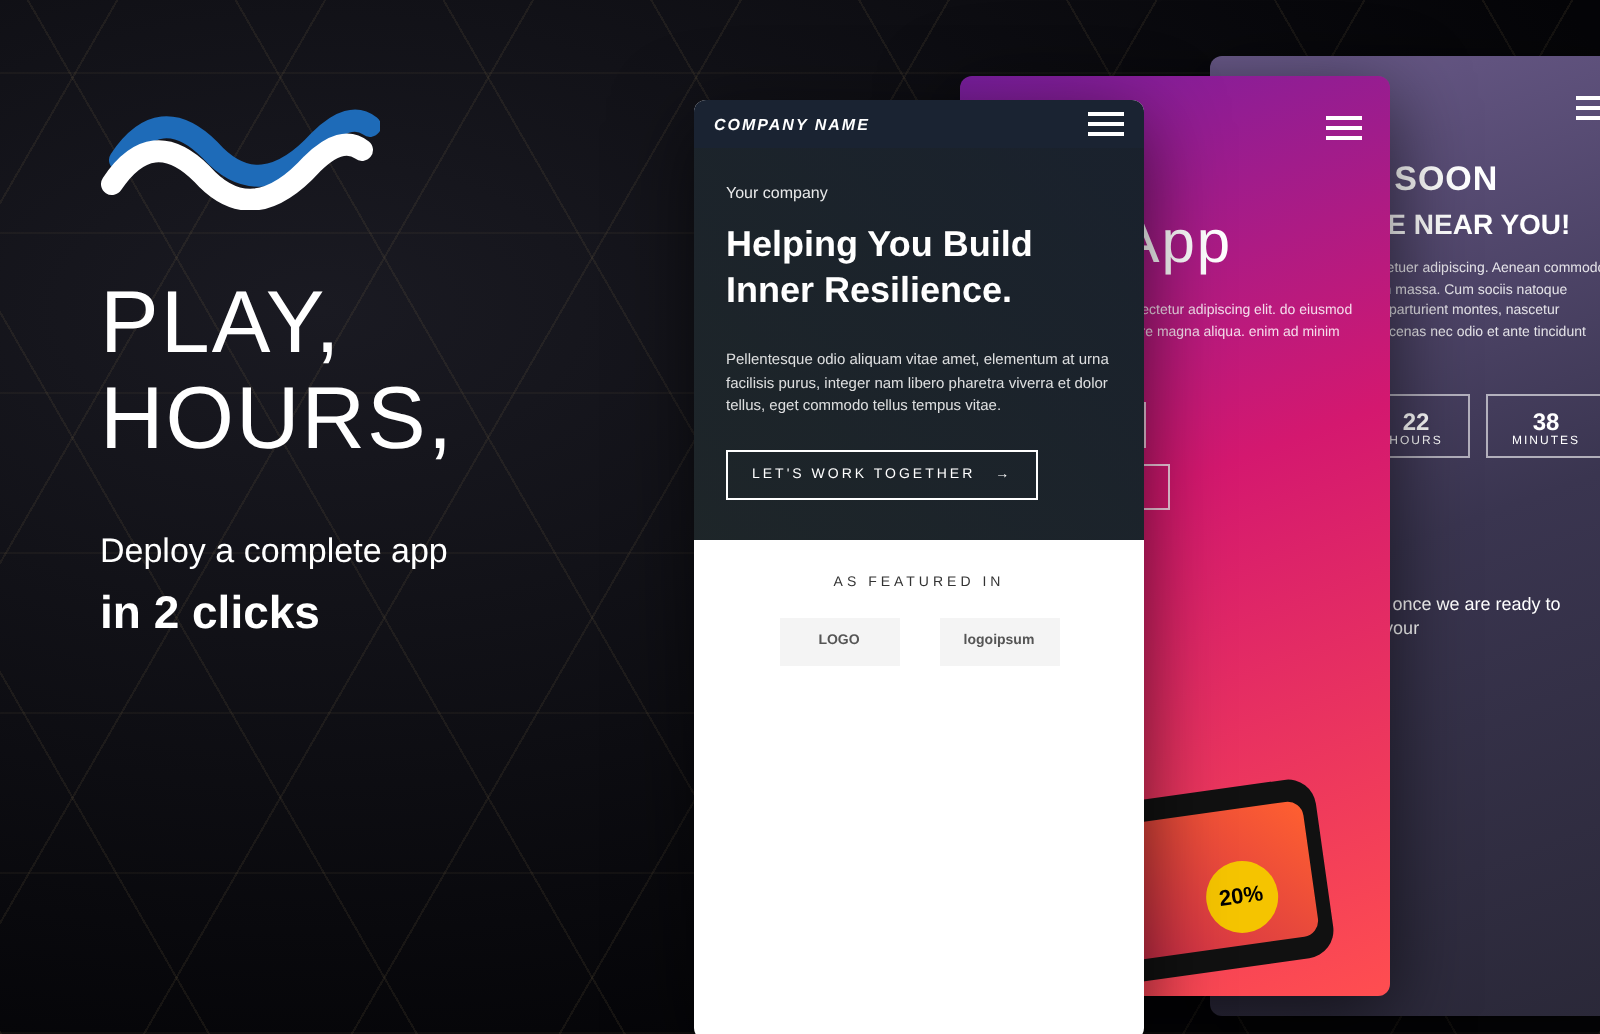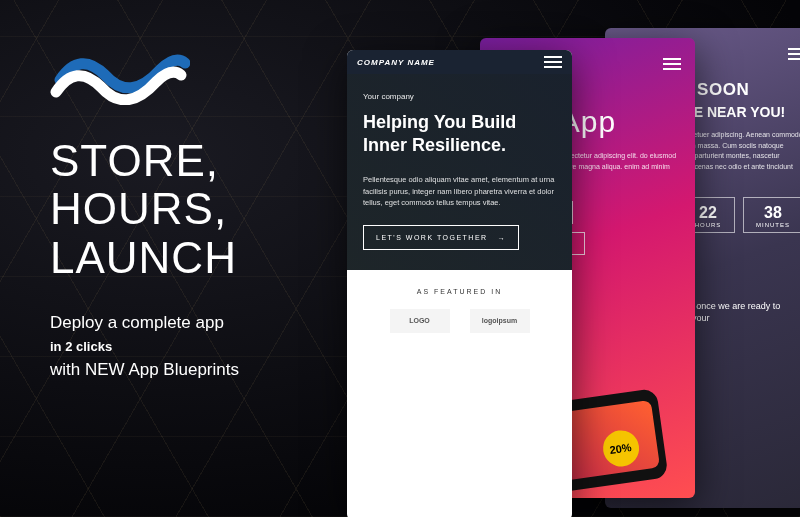--- a/index.html
+++ b/index.html
@@ -137,7 +137,7 @@
       </svg>
     </div>
     <h1 class="headline">
-      <span>STORE,</span><br>
+      <span>PLAY,</span><br>
       <span>HOURS,</span><br>
       <span>LAUNCH</span>
     </h1>

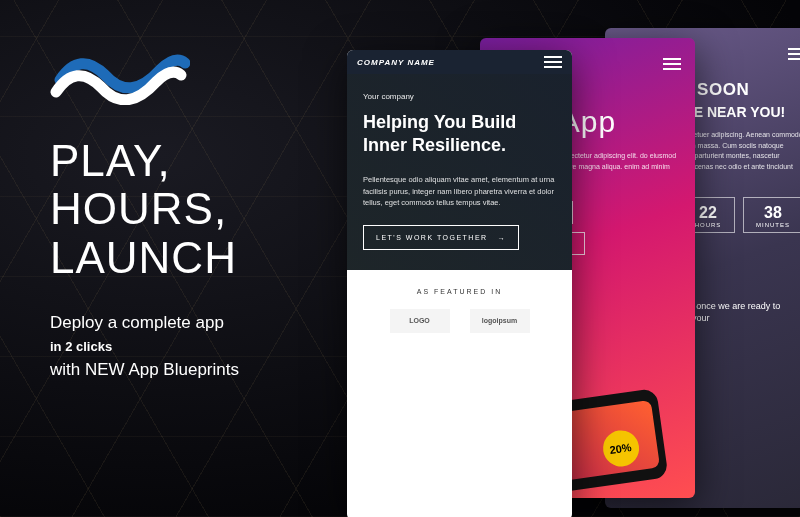--- a/index.html
+++ b/index.html
@@ -67,7 +67,7 @@
 .mock3 .lorem { font-size:7px; line-height:1.5; opacity:0.85; margin-bottom:14px; }
 .countdown { display:flex; flex-wrap:wrap; gap:8px; margin-bottom:18px; }
 .cd { border:1px solid rgba(255,255,255,0.6); padding:6px 12px 4px; text-align:center; min-width:54px; }
-.cd .num { font-size:16px; font-weight:700; }
+.cd .num { font-size:12px; font-weight:700; }
 .cd .lbl { font-size:6px; letter-spacing:1px; }
 .mock3 .launch { font-size:8px; opacity:0.8; margin-bottom:14px; }
 .mock3 .notify { font-size:9px; line-height:1.4; }

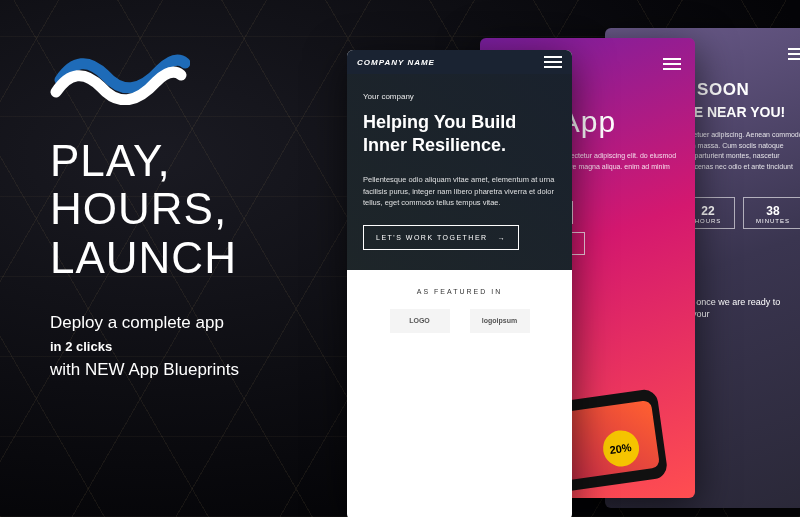--- a/index.html
+++ b/index.html
@@ -139,7 +139,6 @@
     <h1 class="headline">
       <span>PLAY,</span><br>
       <span>HOURS,</span><br>
-      <span>LAUNCH</span>
     </h1>
     <div class="sub">
       <span>Deploy a complete app</span>

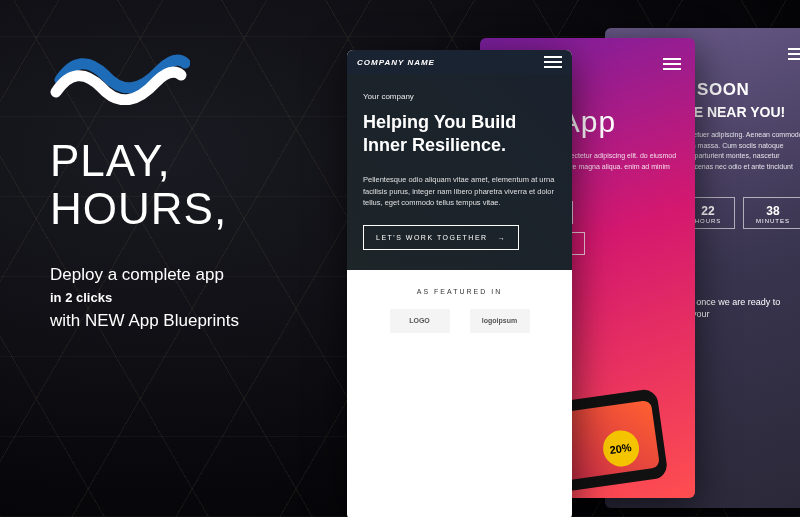--- a/index.html
+++ b/index.html
@@ -38,7 +38,7 @@
   margin-bottom: 28px;
 }
 .sub { font-size: 17px; font-weight: 300; line-height: 1.55; }
-.sub .bold { font-weight: 700; font-size: 13px; display: block; }
+.sub .bold { font-weight: 700; font-size: 23px; display: block; }
 .right { flex: 1; position: relative; }
 .mock {
   position: absolute;

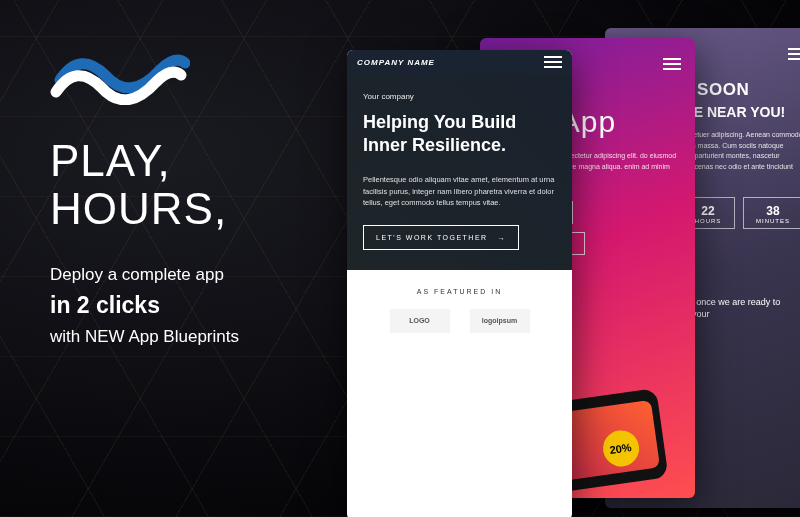--- a/index.html
+++ b/index.html
@@ -143,7 +143,6 @@
     <div class="sub">
       <span>Deploy a complete app</span>
       <span class="bold">in 2 clicks</span>
-      <span>with NEW App Blueprints</span>
     </div>
   </div>
 

